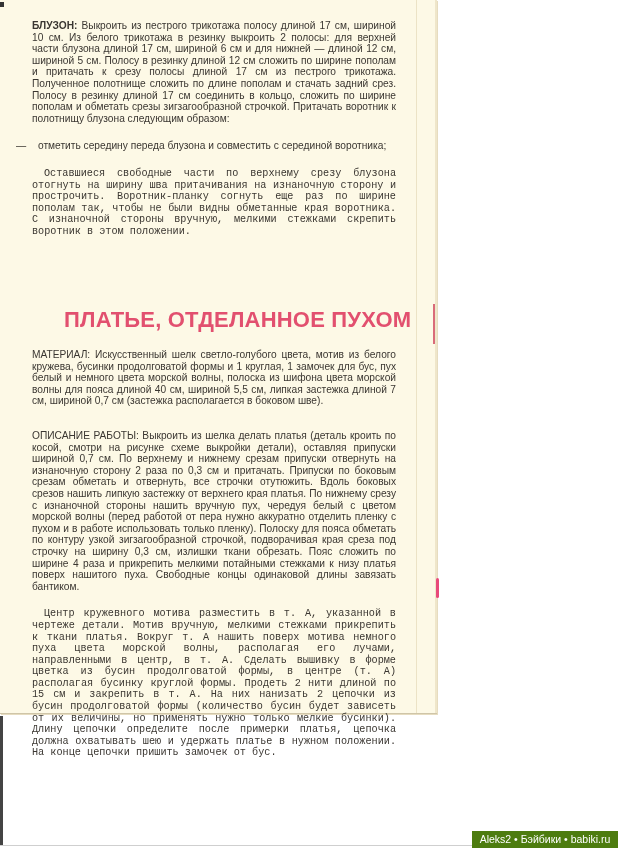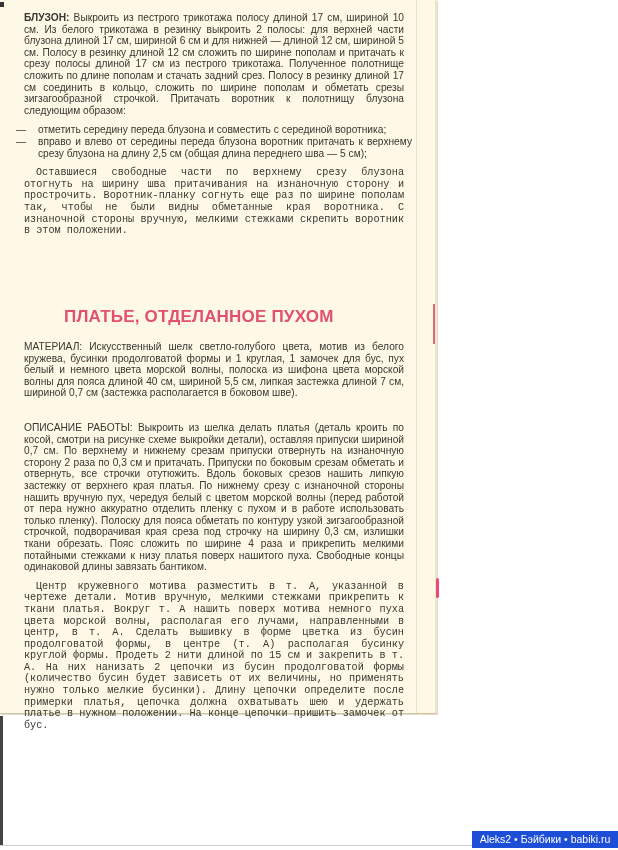--- a/index.html
+++ b/index.html
@@ -45,7 +45,7 @@
       color: #3a3631; font-size: 10.2px; line-height: 11.6px;
       text-align: justify;
     }
-    .content p { margin: 8px; }
+    .content p { margin: 16px; }
     .content .lead { font-weight: bold; }
     .indent { text-indent: 12px; font-family: Liberation Mono, monospace; }
     ul.dash { list-style: none; margin: 6px 0 0 0; padding: 0; }

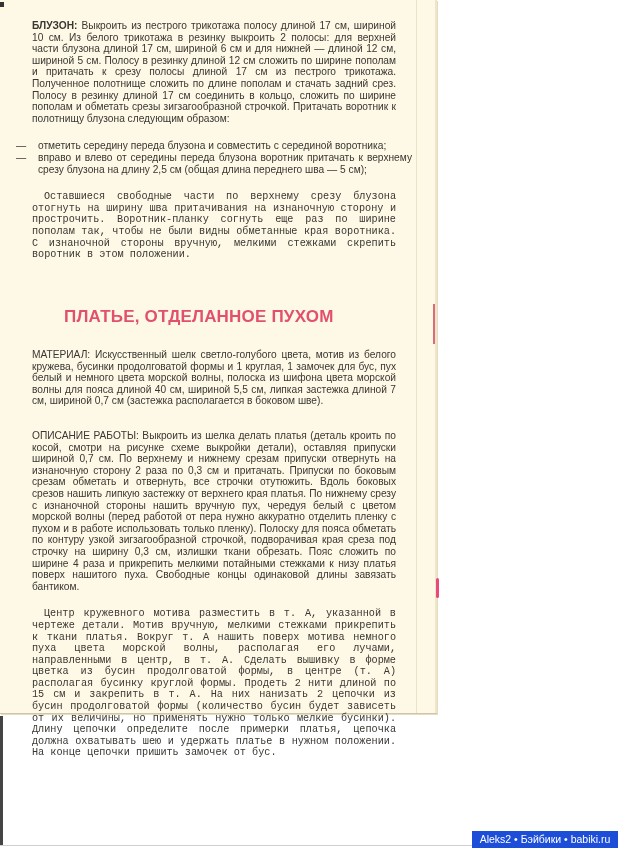--- a/index.html
+++ b/index.html
@@ -79,7 +79,6 @@
   <p><span class="lead">БЛУЗОН:</span><span> Выкроить из пестрого трикотажа полосу длиной 17 см, шириной 10 см. Из белого трикотажа в резинку выкроить 2 полосы: для верхней части блузона длиной 17 см, шириной 6 см и для нижней — длиной 12 см, шириной 5 см. Полосу в резинку длиной 12 см сложить по ширине пополам и притачать к срезу полосы длиной 17 см из пестрого трикотажа. Полученное полотнище сложить по длине пополам и стачать задний срез. Полосу в резинку длиной 17 см соединить в кольцо, сложить по ширине пополам и обметать срезы зигзагообразной строчкой. Притачать воротник к полотнищу блузона следующим образом:</span></p>
   <ul class="dash">
     <li>отметить середину переда блузона и совместить с серединой воротника;</li>
-    <li>вправо и влево от середины переда блузона воротник притачать к верхнему срезу блузона на длину 2,5 см (общая длина переднего шва — 5 см);</li>
   </ul>
   <p class="indent">Оставшиеся свободные части по верхнему срезу блузона отогнуть на ширину шва притачивания на изнаночную сторону и прострочить. Воротник-планку согнуть еще раз по ширине пополам так, чтобы не были видны обметанные края воротника. С изнаночной стороны вручную, мелкими стежками скрепить воротник в этом положении.</p>
 </div>

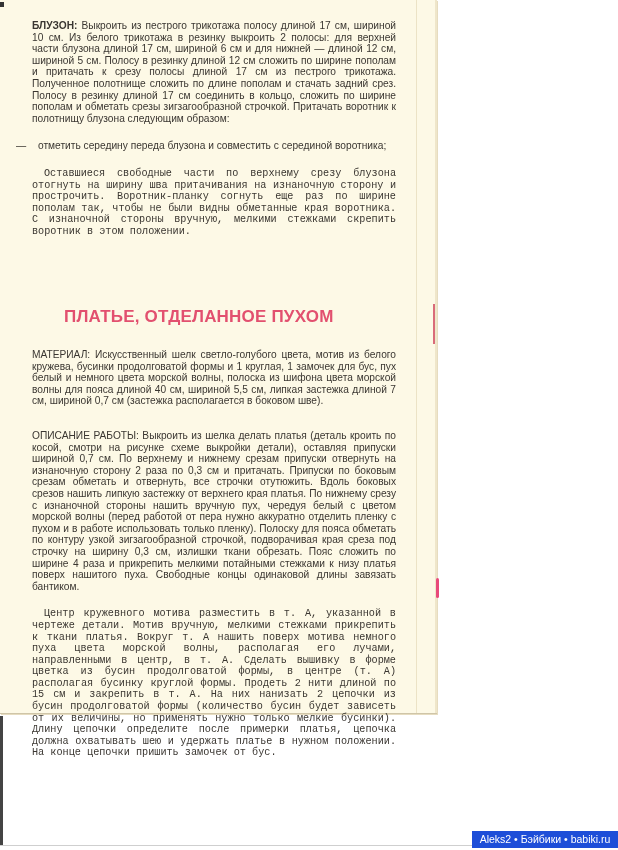--- a/index.html
+++ b/index.html
@@ -53,7 +53,7 @@
     ul.dash li::before { content: "—"; position: absolute; left: 0; }
     .heading {
       position: absolute; left: 64px; top: 307px;
-      color: #e2506f; font-weight: bold; font-size: 17px; letter-spacing: 0.2px;
+      color: #e2506f; font-weight: bold; font-size: 22px; letter-spacing: 0.2px;
     }
     .materials { position: absolute; left: 16px; top: 333px; width: 396px; }
     .description { position: absolute; left: 16px; top: 414px; width: 396px; }

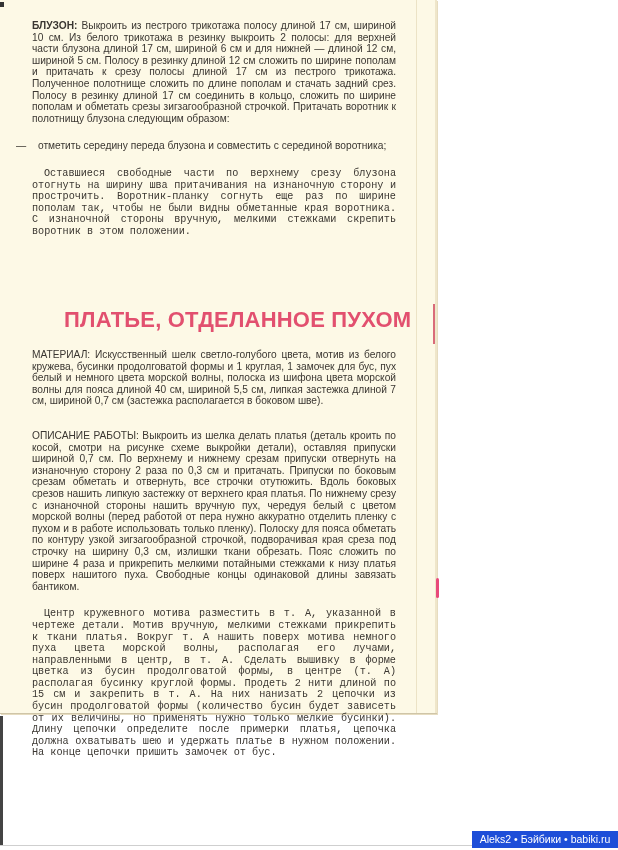--- a/index.html
+++ b/index.html
@@ -59,7 +59,7 @@
     .description { position: absolute; left: 16px; top: 414px; width: 396px; }
     .watermark {
       position: absolute; left: 472px; top: 831px; width: 146px; height: 17px;
-      background: #1d4ed8; color: #ffffff;
+      background: #4d7c0f; color: #ffffff;
       font-size: 10.5px; line-height: 17px; text-align: center;
     }
   </style>

